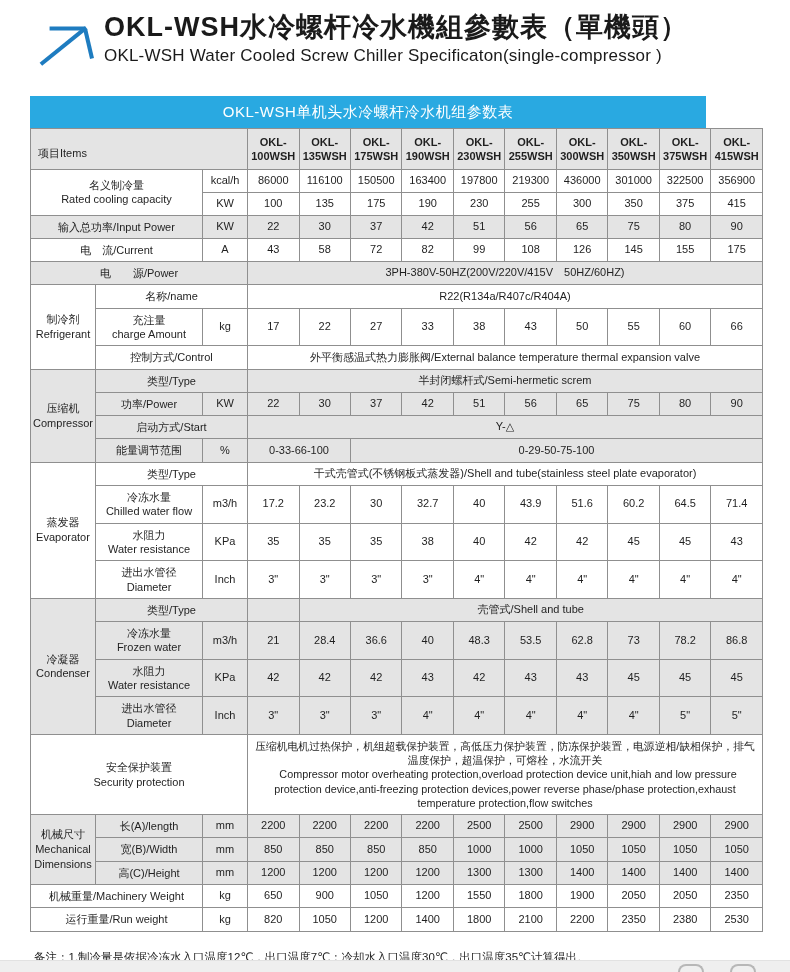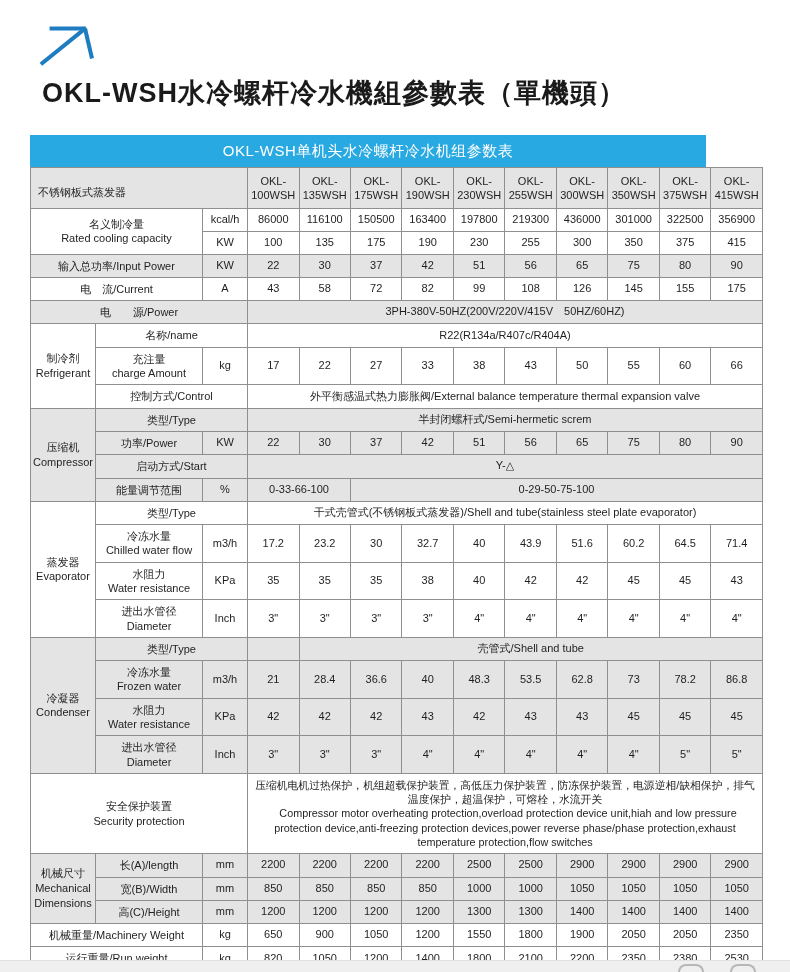--- a/index.html
+++ b/index.html
@@ -7,7 +7,7 @@
   .page { position:relative; width:790px; height:972px; background:#fff; overflow:hidden; }
 
   
-  .doc-header { display:flex; align-items:flex-start; padding:12px 16px 0 34px;flex-direction:column; }
+  .doc-header { display:flex; align-items:flex-start; padding:12px 16px 0 34px; }
   .logo { width:62px; height:54px; flex:0 0 62px; margin-top:4px; }
   .titles { margin-left:8px; }
   .title-zh { font-size:27px; font-weight:700; letter-spacing:1px; line-height:1.15; }

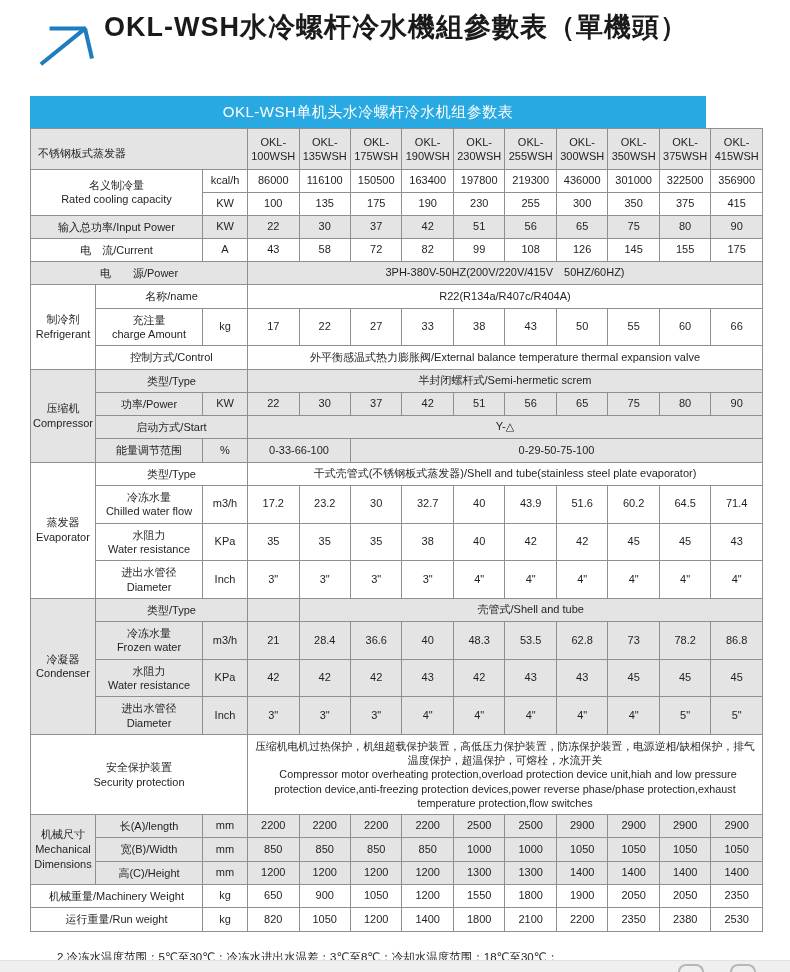--- a/index.html
+++ b/index.html
@@ -61,6 +61,7 @@
     </div>
     <div class="titles">
       <div class="title-zh">OKL-WSH水冷螺杆冷水機組參數表（單機頭）</div>
+      <div class="title-en">OKL-WSH Water Cooled Screw Chiller Specificaton(single-compressor )</div>
     </div>
   </div>
 

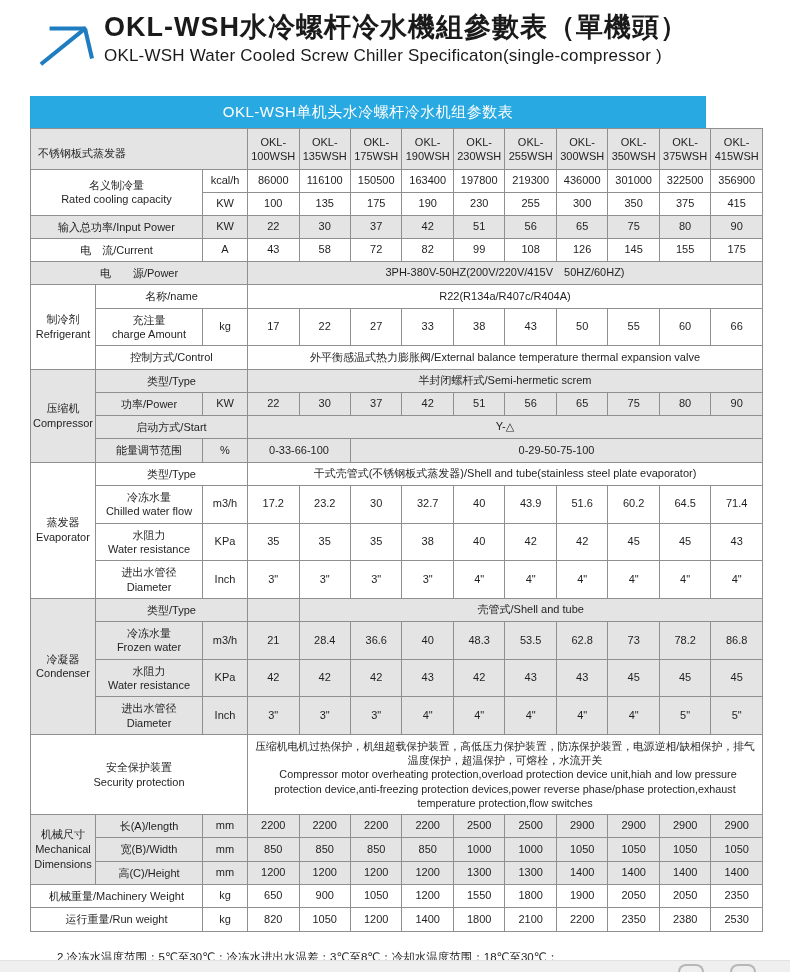--- a/index.html
+++ b/index.html
@@ -22,7 +22,7 @@
        padding:4px 1px; white-space:pre-line; overflow:hidden; line-height:1.25; color:#1f1f1f; }
   tr.g td { background:#e4e4e4; }
   tr:not(.g) td { background:#ffffff; }
-  td.mh { padding:5px 1px; line-height:1.3; }
+  td.mh { padding:5px 1px; line-height:1.3;font-weight:bold; }
   td.lab { line-height:1.3;text-align:center; }
   td.grp { line-height:1.35; }
   td.sec { text-align:center; padding:4px 7px; white-space:pre-wrap; line-height:1.32; font-size:10.8px; }

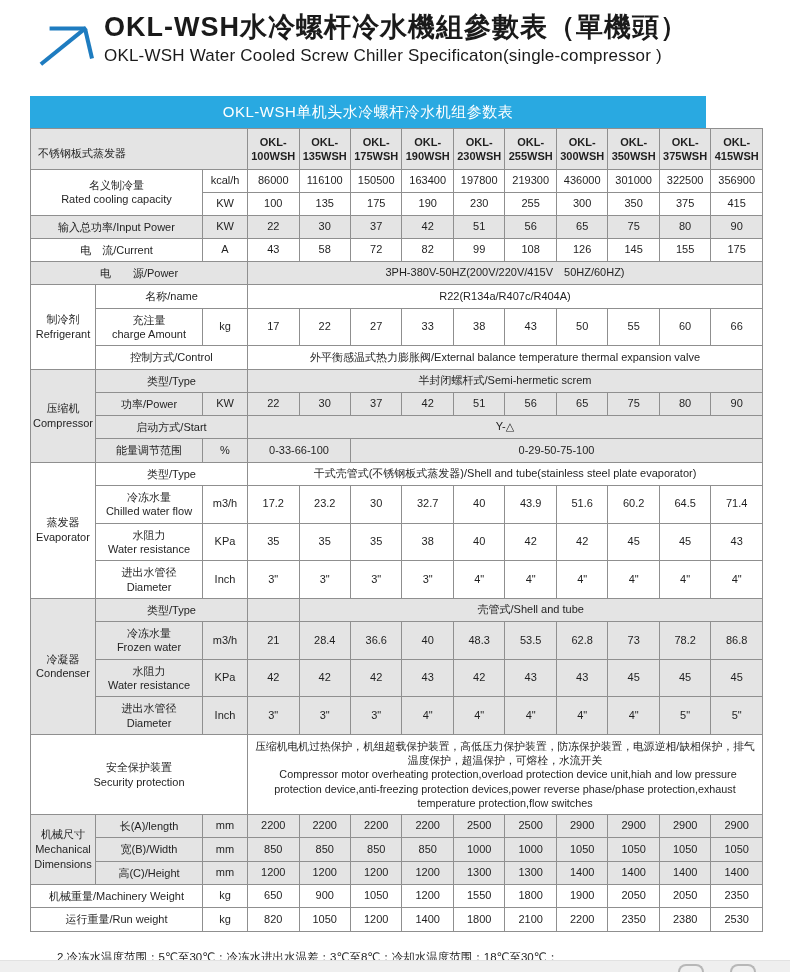--- a/index.html
+++ b/index.html
@@ -85,7 +85,7 @@
       </colgroup>
       <tbody>
           <tr class="g">
-            <td colspan="3" class="corner"><span class="corner-items">不锈钢板式蒸发器</span><span class="corner-model">型号Model</span></td>
+            <td colspan="3" class="corner"><span class="corner-items">项目Items</span><span class="corner-model">型号Model</span></td>
             <td class="mh">OKL-
 100WSH</td>
             <td class="mh">OKL-

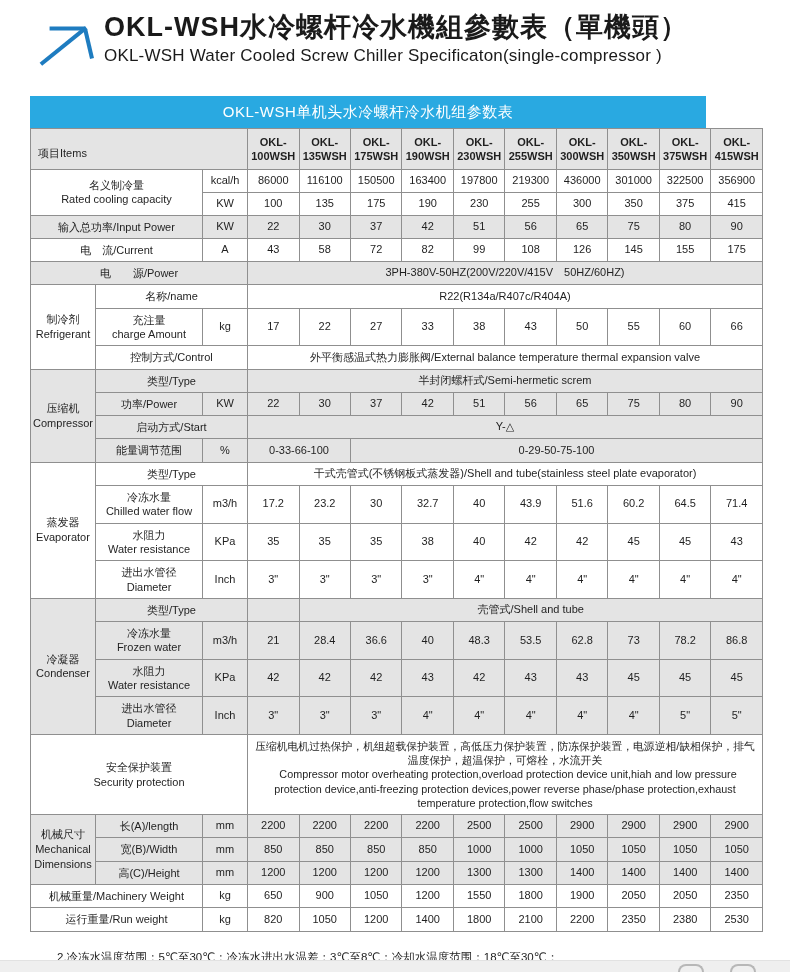--- a/index.html
+++ b/index.html
@@ -409,6 +409,7 @@
   </div>
 
   <div class="notes">
+      <div class="note-line">备注：1.制冷量是依据冷冻水入口温度12℃，出口温度7℃；冷却水入口温度30℃，出口温度35℃计算得出。</div>
       <div class="note-line">　　2.冷冻水温度范围：5℃至30℃；冷冻水进出水温差：3℃至8℃；冷却水温度范围：18℃至30℃；</div>
     </div>
 

